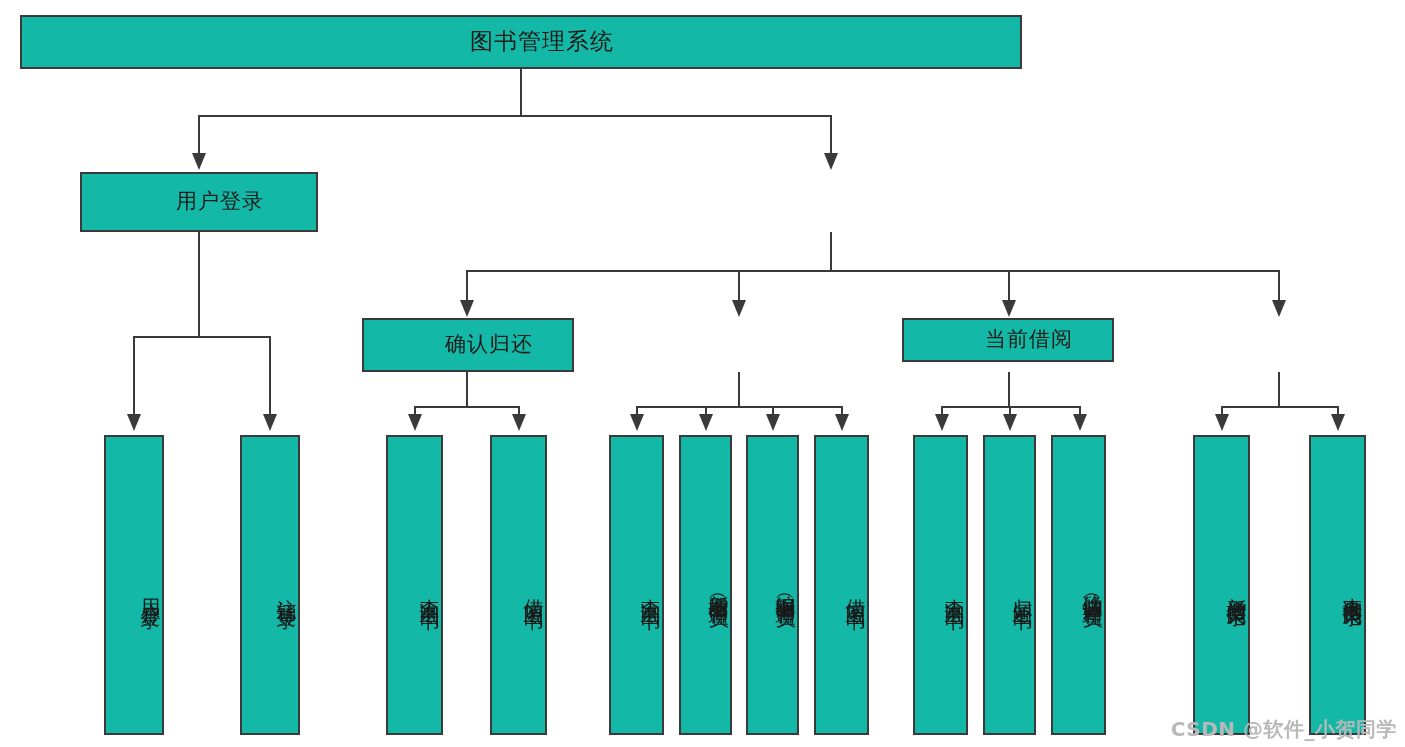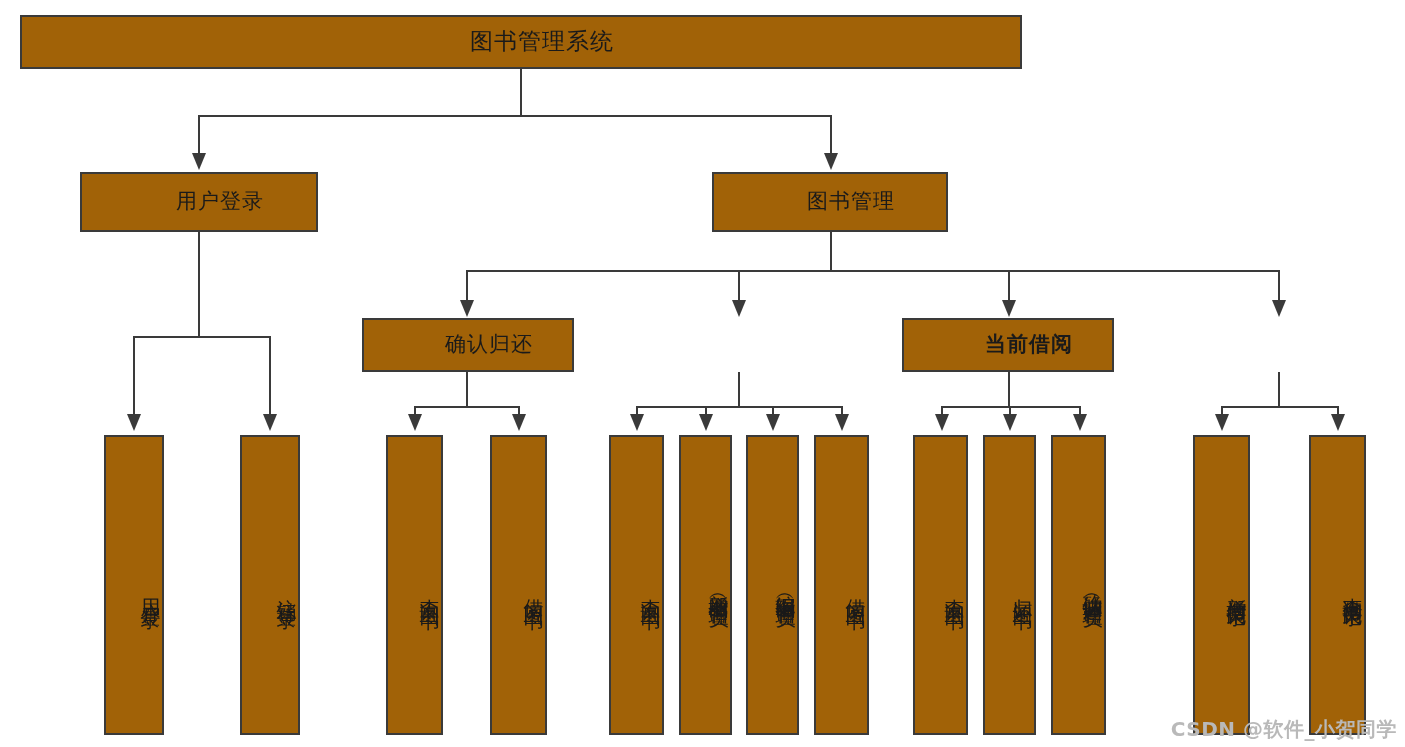--- a/index.html
+++ b/index.html
@@ -22,7 +22,7 @@
   
   .node {
     position: absolute;
-    background: #a16207;
+    background: #14b8a6;
     border: 2px solid #3a3a3a;
     display: flex;
     align-items: center;

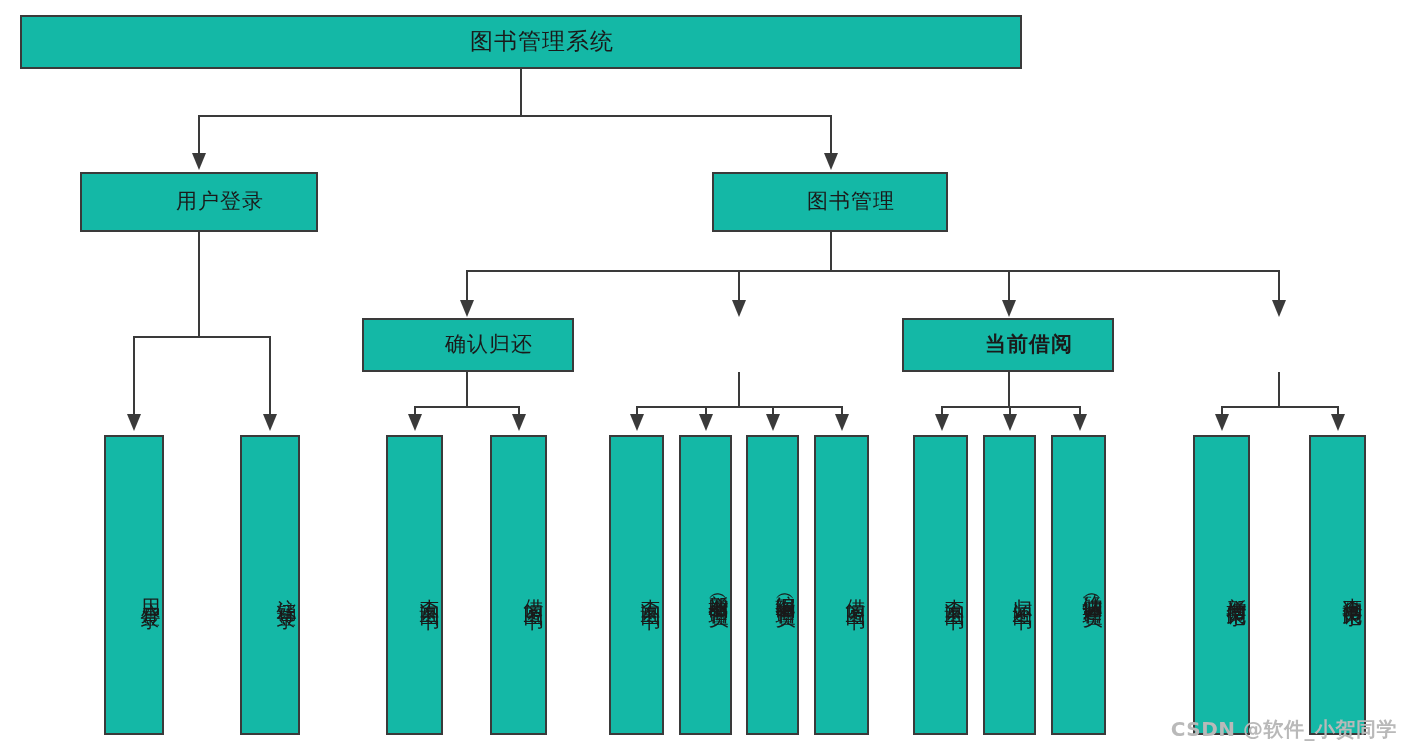--- a/index.html
+++ b/index.html
@@ -104,7 +104,6 @@
   <div class="arrow" style="left:824px; top:153px;"></div>
 
   <div class="node h" style="left:80px; top:172px; width:238px; height:60px;">用户登录</div>
-  <div class="node h" style="left:712px; top:172px; width:236px; height:60px;">图书管理</div>
 
   <div class="vline" style="left:198px; top:232px; height:105px;"></div>
   <div class="hline" style="left:133px; top:336px; width:137px;"></div>

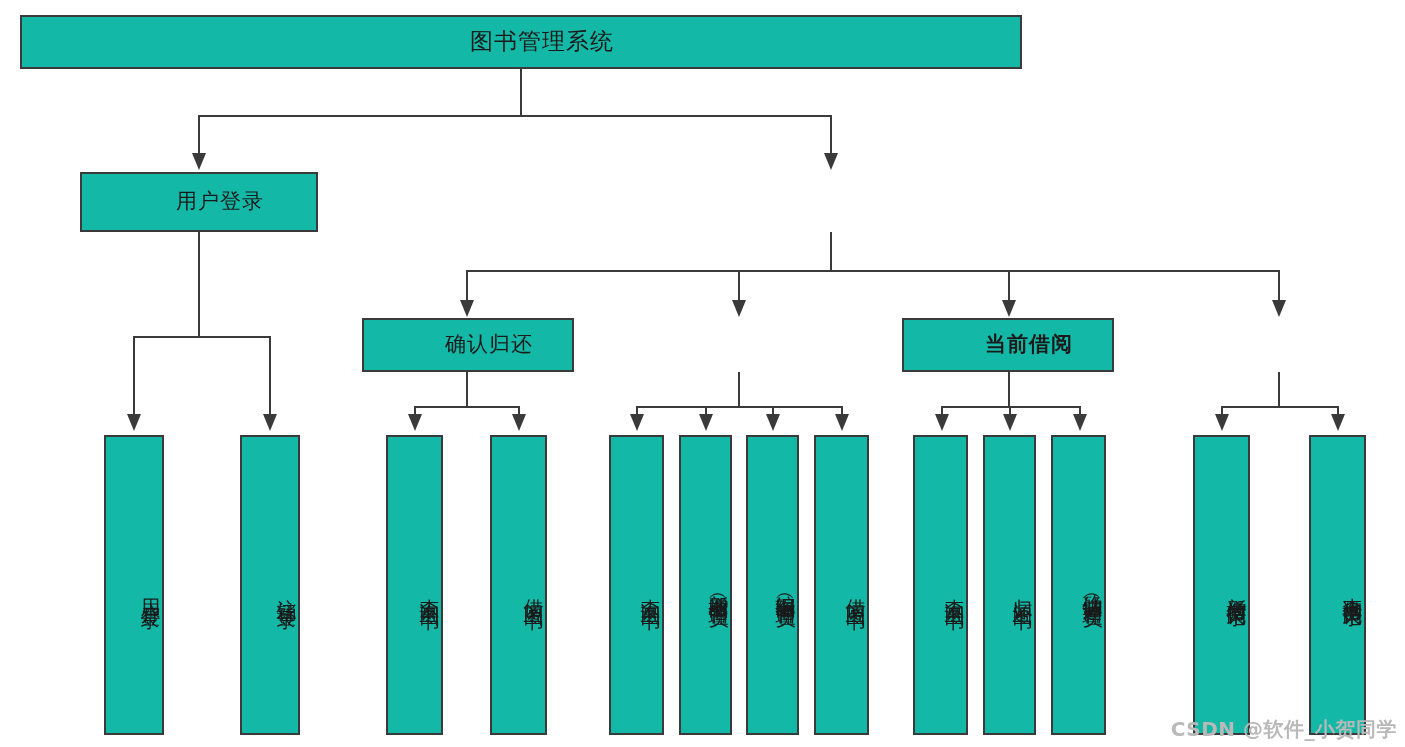--- a/index.html
+++ b/index.html
@@ -131,7 +131,7 @@
   <div class="arrow" style="left:1272px; top:300px;"></div>
 
   <div class="node h" style="left:362px; top:318px; width:212px; height:54px;">确认归还</div>
-  <div class="node h" style="left:902px; top:318px; width:212px; height:54px;font-weight:bold;">当前借阅</div>
+  <div class="node h" style="left:902px; top:318px; width:212px; height:44px;">当前借阅</div>
 
   <div class="vline" style="left:466px; top:372px; height:36px;"></div>
   <div class="hline" style="left:414px; top:406px; width:105px;"></div>

